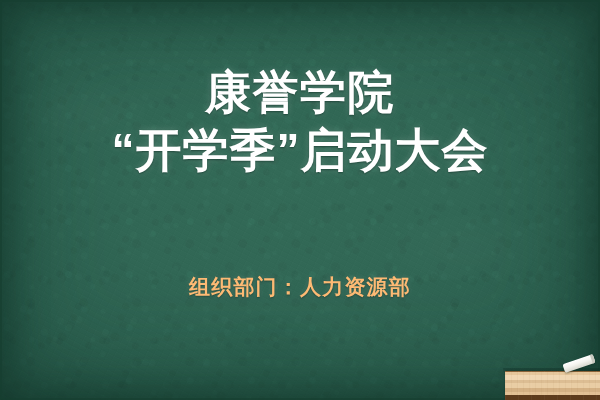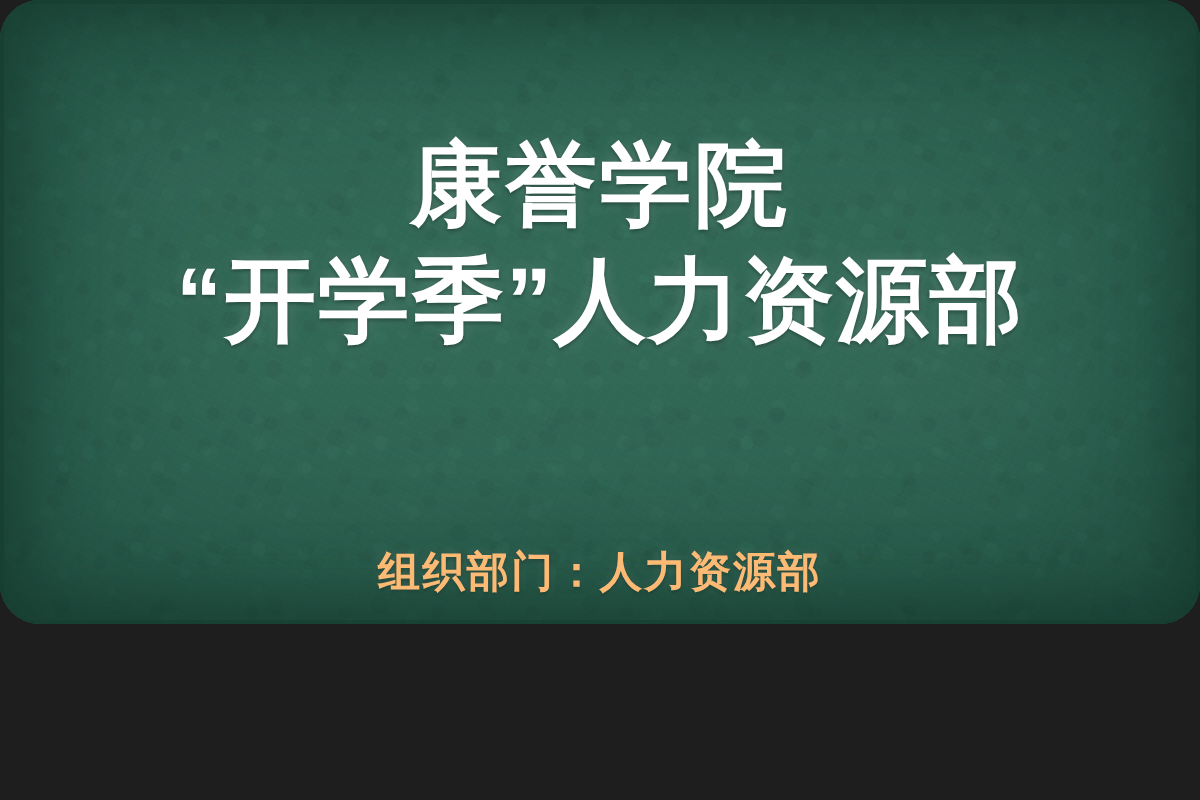--- a/index.html
+++ b/index.html
@@ -18,10 +18,9 @@
   .slide {
     position: relative;
     width: 600px;
-    height: 312px;
+    height: 400px;
     overflow: hidden;
     background-color: #2c6150;
-    border-radius: 20px;
   }
 
   

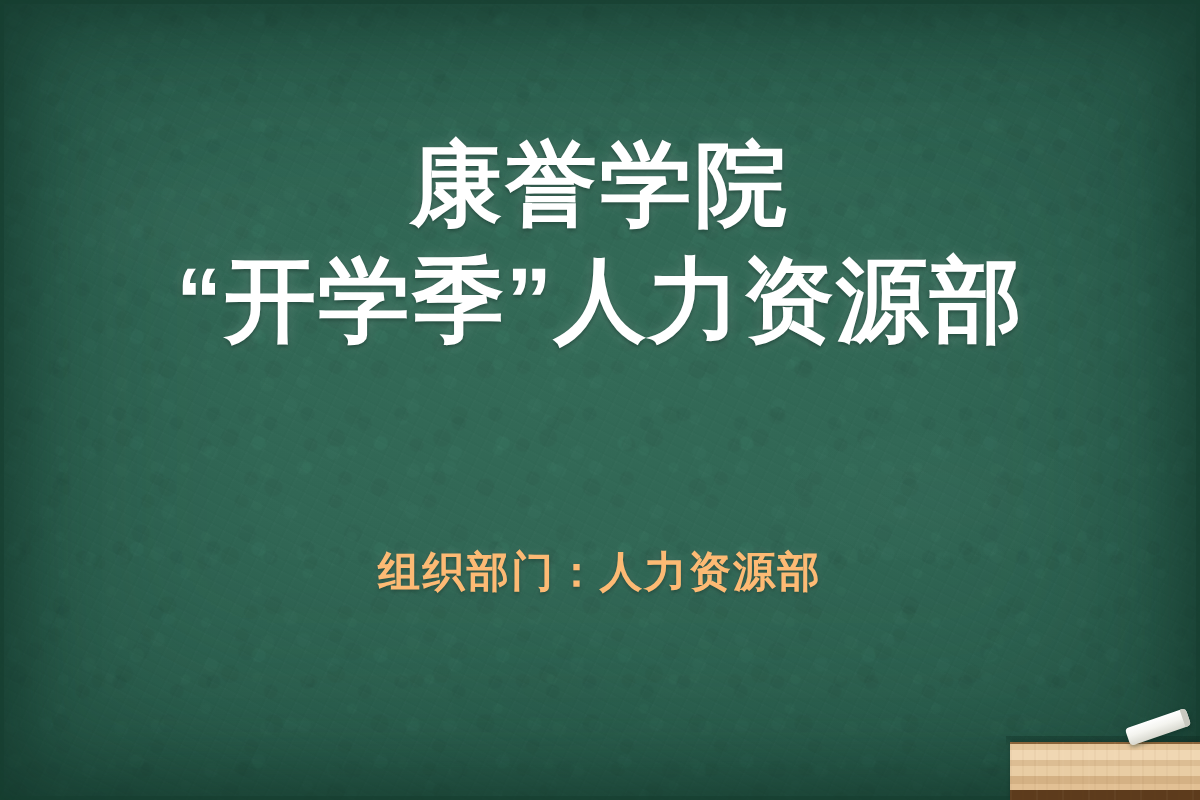--- a/index.html
+++ b/index.html
@@ -236,7 +236,7 @@
 
     <div class="title-block">
       <span class="title-line line1">康誉学院</span>
-      <span class="title-line line2">“开学季”人力资源部</span>
+      <span class="title-line line2">“开学季”启动大会</span>
     </div>
 
     <div class="subtitle">组织部门：人力资源部</div>

